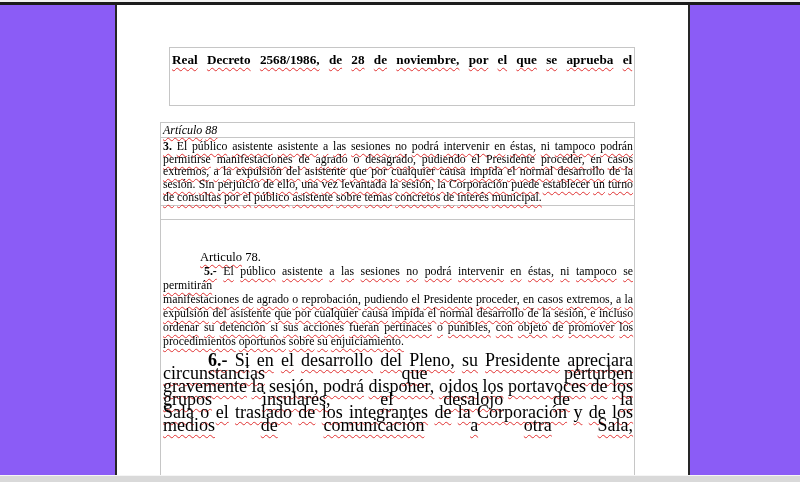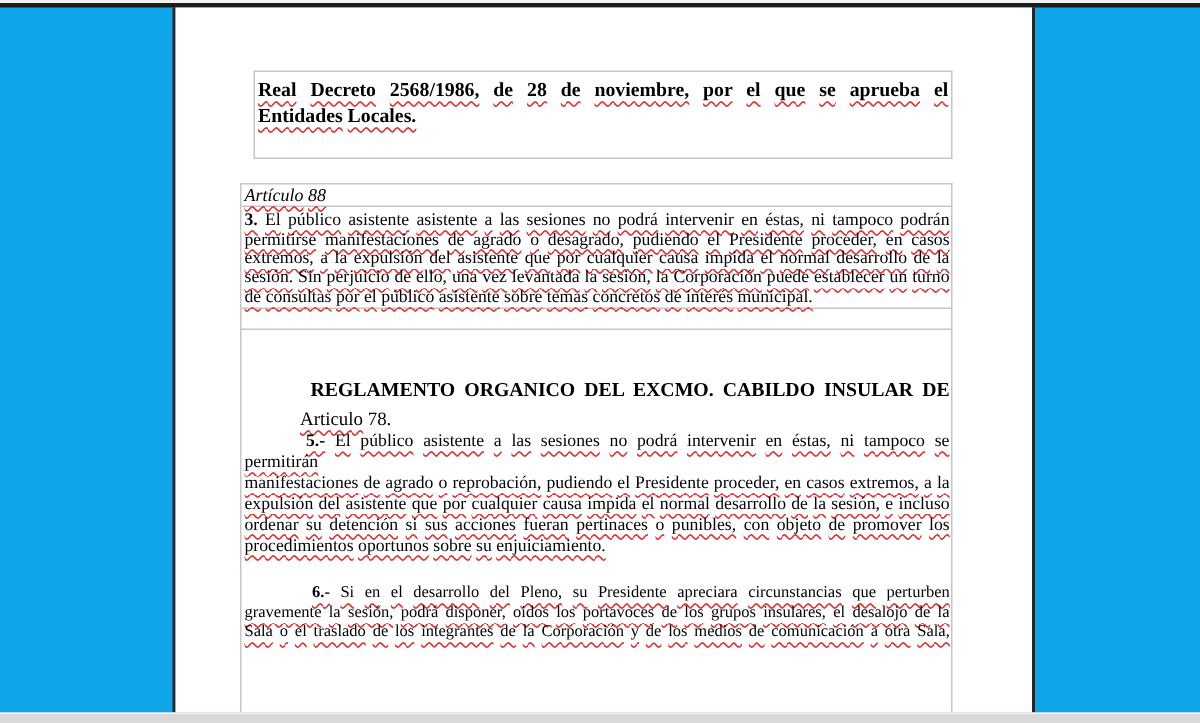--- a/index.html
+++ b/index.html
@@ -6,7 +6,7 @@
   html,body { width:800px; height:482px; overflow:hidden; }
   .screen {
     position:relative; width:800px; height:482px;
-    background:#0ea5e9;
+    background:#8b5cf6;
     font-family:"Liberation Serif","DejaVu Serif",serif;
     color:#000;
   }

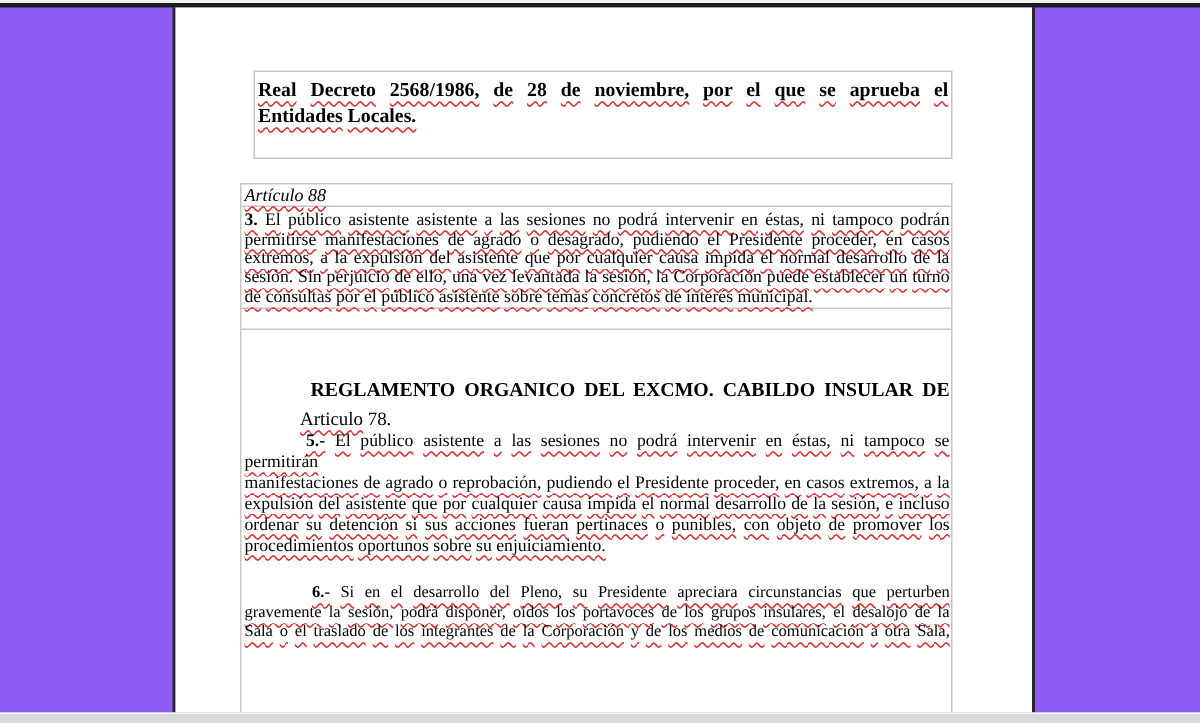--- a/index.html
+++ b/index.html
@@ -97,7 +97,6 @@
 
     <div class="title-box">
         <div class="tline jst"><span class="sq b">Real</span> <span class="sq b">Decreto</span> <span class="sq b">2568/1986,</span> <span class="sq b">de</span> <span class="sq b">28</span> <span class="sq b">de</span> <span class="sq b">noviembre,</span> <span class="sq b">por</span> <span class="sq b">el</span> <span class="sq b">que</span> <span class="sq b">se</span> <span class="sq b">aprueba</span> <span class="sq b">el</span></div>
-        <div class="tline"><span class="sq b">Entidades</span> <span class="sq b">Locales.</span></div>
       </div>
 
     <div class="main-col">

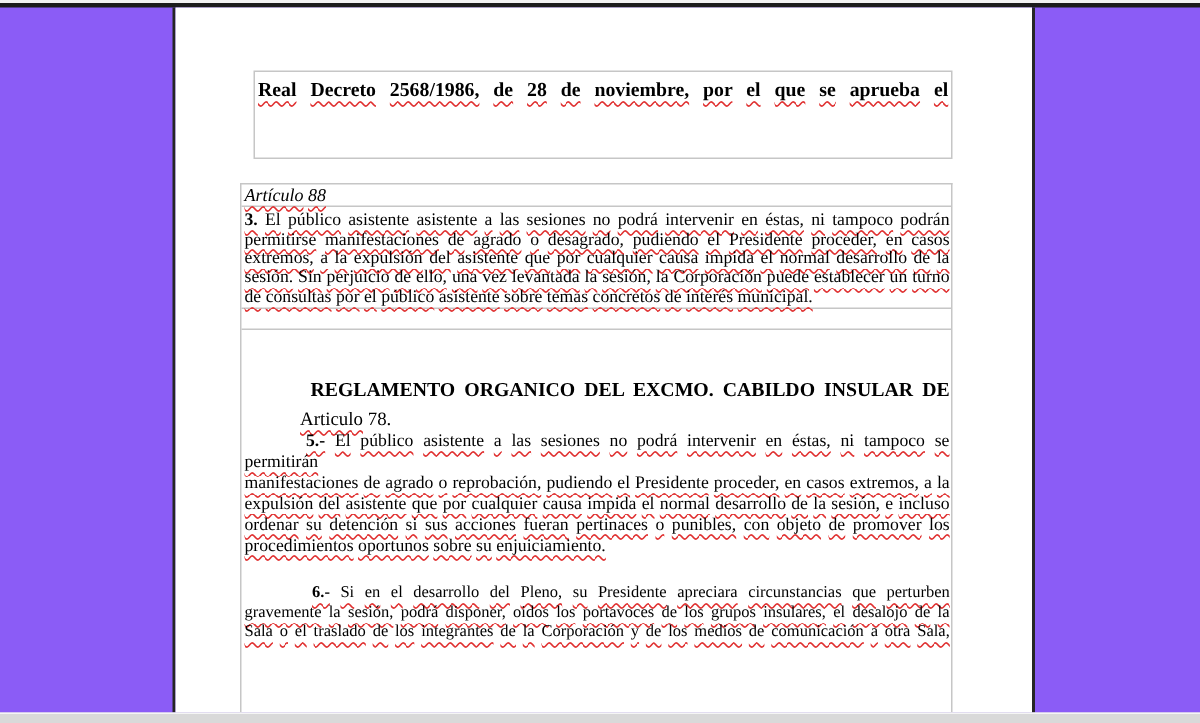--- a/index.html
+++ b/index.html
@@ -116,7 +116,6 @@
 
       <div class="row-big">
         <div class="heading2">
-            <div class="tline jst"><span class="b">REGLAMENTO</span> <span class="b">ORGANICO</span> <span class="b">DEL</span> <span class="b">EXCMO.</span> <span class="b">CABILDO</span> <span class="b">INSULAR</span> <span class="b">DE</span></div>
           </div>
 
         <div class="art78">

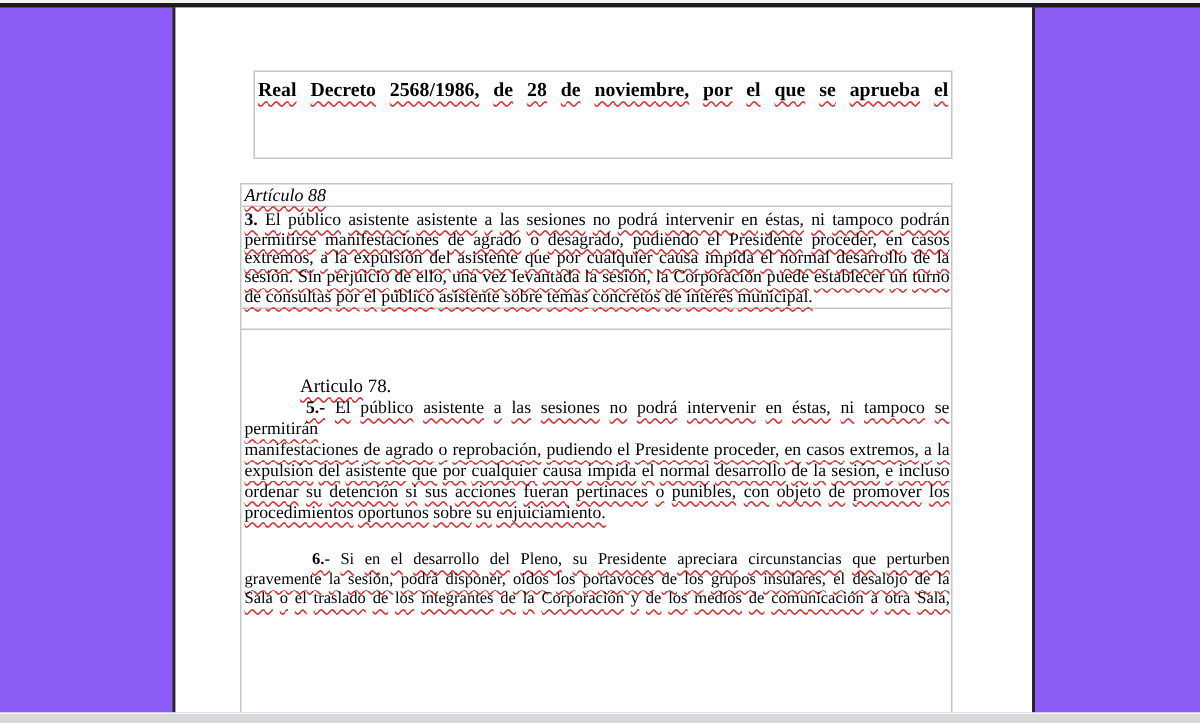--- a/index.html
+++ b/index.html
@@ -65,8 +65,8 @@
   }
   .para5 .tline:first-child { text-indent:41px; }
   .para6 {
-    margin-top:19px;
-    font-size:11px; line-height:13px;
+    margin-top:6px;
+    font-size:18px; line-height:13px;
   }
   .para6 .tline:first-child { text-indent:45px; }
 

